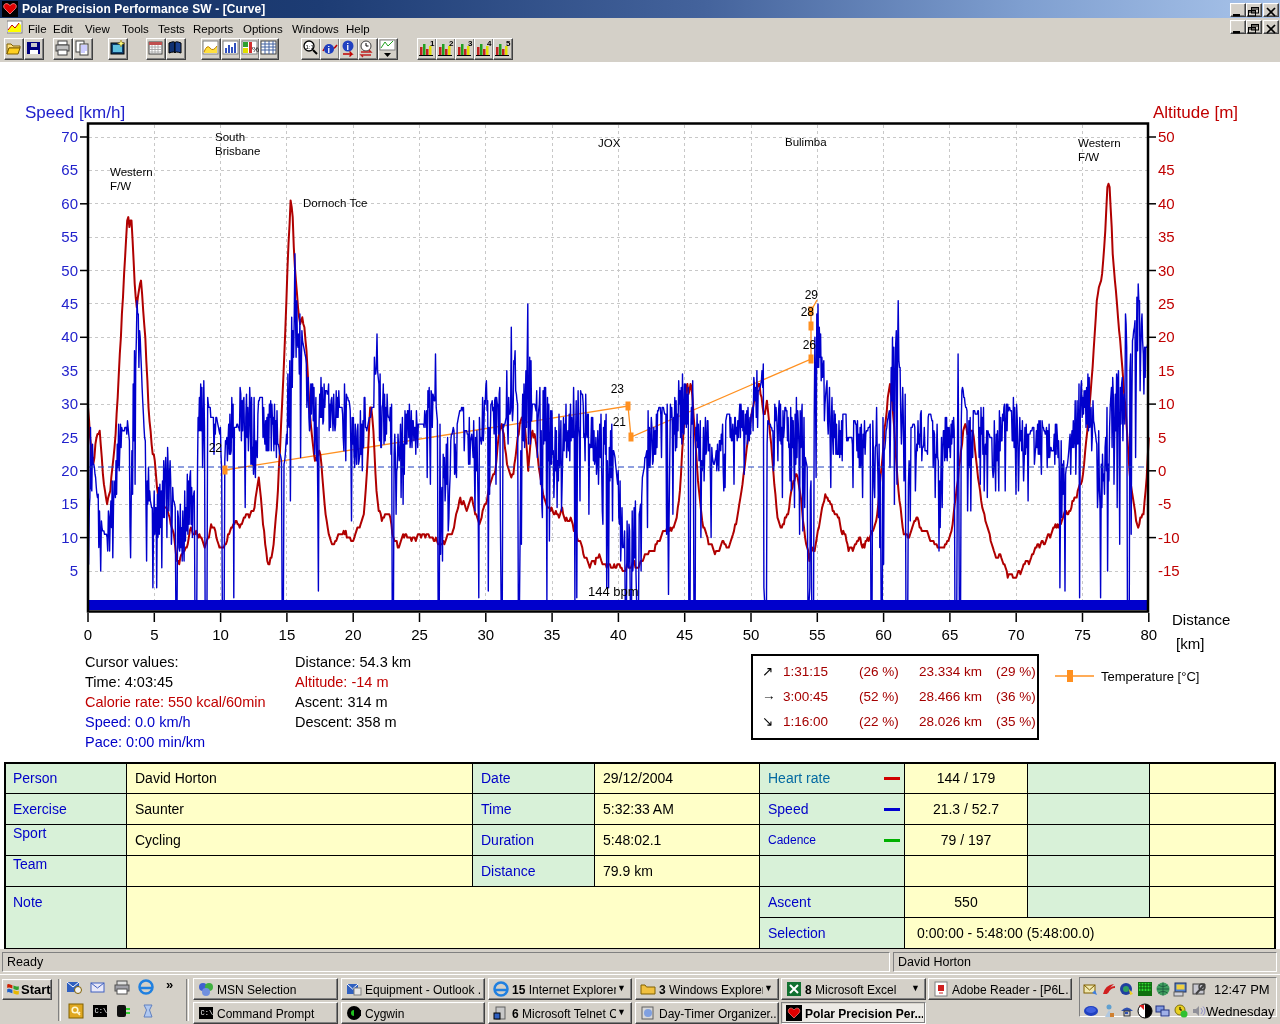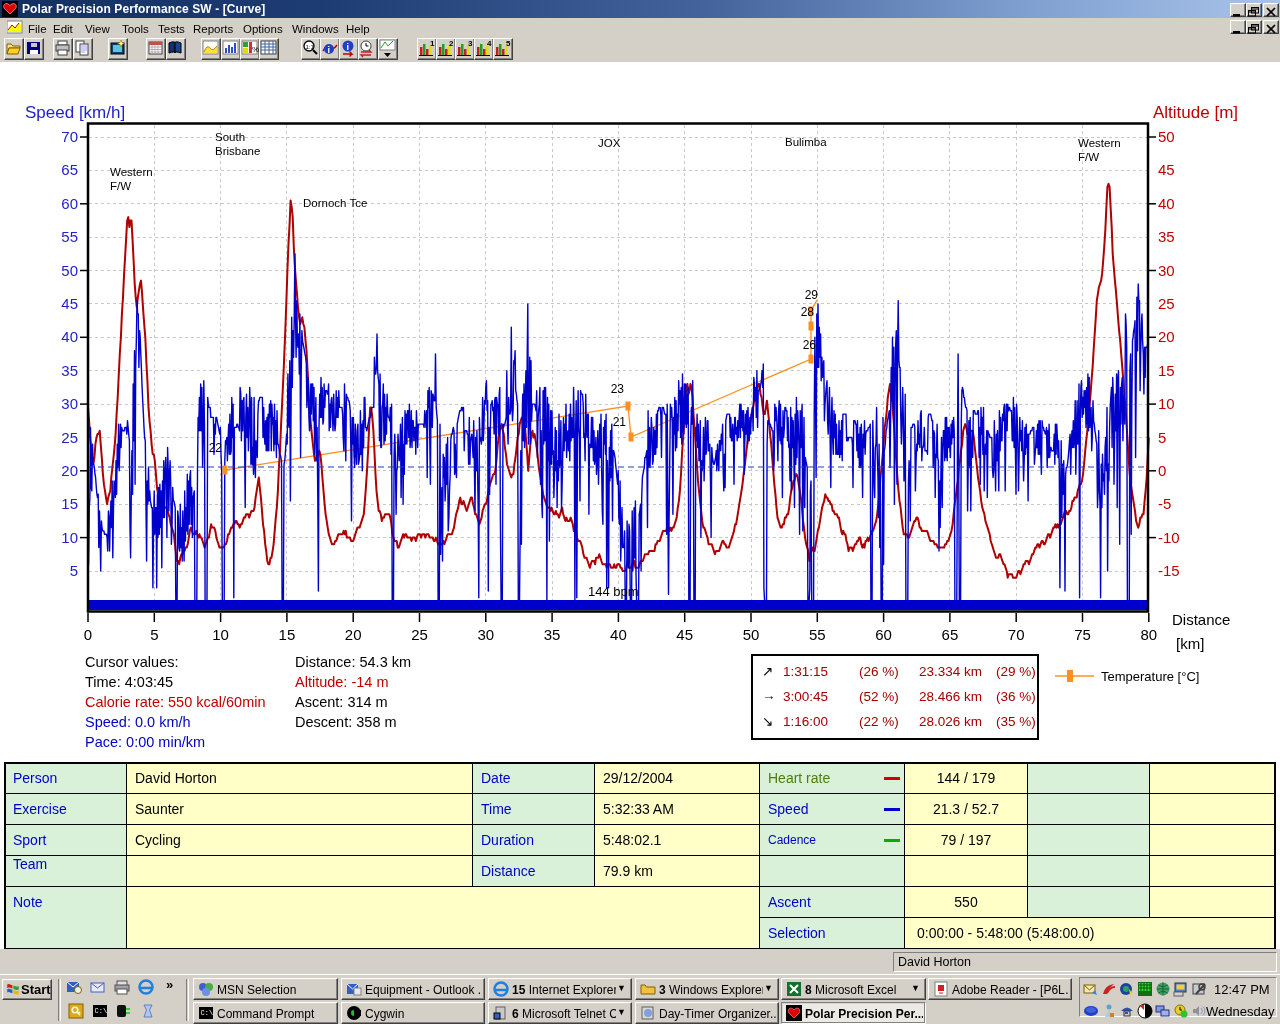--- a/index.html
+++ b/index.html
@@ -388,7 +388,7 @@
     </div>
     <div class="abs" style="left:595px;top:763px;width:165px;height:31px;background:#ffffc8;border-right:1px solid #000;border-bottom:1px solid #000;font-size:14px;display:flex;align-items:center;padding-left:8px;">29/12/2004</div>
     <div class="abs" style="left:760px;top:763px;width:145px;height:31px;background:#d8f1d8;border-right:1px solid #000;border-bottom:1px solid #000;font-size:14px;display:flex;align-items:center;padding-left:8px;">
-      <span style="color:#4d7c0f">Heart rate</span>
+      <span style="color:#0369a1">Heart rate</span>
       <span style="position:absolute;left:124px;top:14px;width:16px;height:3px;background:#d00000"></span>
     </div>
     <div class="abs" style="left:905px;top:763px;width:123px;height:31px;background:#ffffc8;border-right:1px solid #000;border-bottom:1px solid #000;font-size:14px;display:flex;align-items:center;justify-content:center;">144 / 179</div>

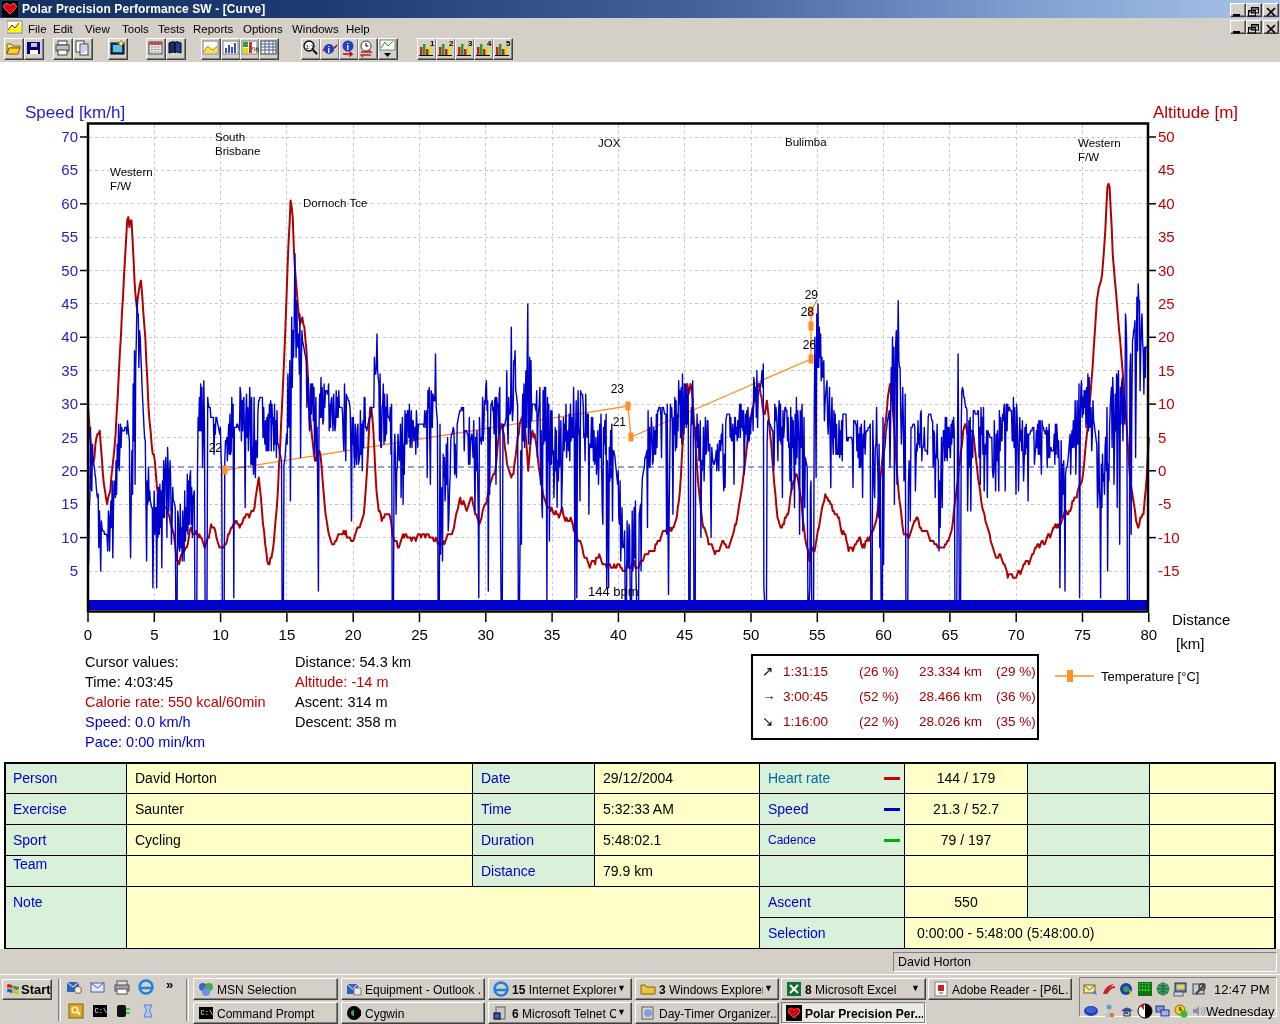--- a/index.html
+++ b/index.html
@@ -409,7 +409,7 @@
     <div class="abs" style="left:905px;top:794px;width:123px;height:31px;background:#ffffc8;border-right:1px solid #000;border-bottom:1px solid #000;font-size:14px;display:flex;align-items:center;justify-content:center;">21.3 / 52.7</div>
     <div class="abs" style="left:1028px;top:794px;width:122px;height:31px;background:#d8f1d8;border-right:1px solid #000;border-bottom:1px solid #000;font-size:14px;display:flex;align-items:center;padding-left:8px;"></div>
     <div class="abs" style="left:1150px;top:794px;width:125px;height:31px;background:#ffffc8;border-right:1px solid #000;border-bottom:1px solid #000;font-size:14px;display:flex;align-items:center;padding-left:8px;"></div>
-    <div class="abs" style="left:5px;top:825px;width:122px;height:31px;background:#d8f1d8;border-right:1px solid #000;border-bottom:1px solid #000;font-size:14px;display:flex;align-items:center;padding-left:8px;">
+    <div class="abs" style="left:5px;top:825px;width:122px;height:31px;background:#d8f1d8;border-right:1px solid #000;border-bottom:1px solid #000;font-size:14px;display:flex;align-items:flex-start;padding-left:8px;">
       <span style="color:#0000c8">Sport</span>
     </div>
     <div class="abs" style="left:127px;top:825px;width:346px;height:31px;background:#ffffc8;border-right:1px solid #000;border-bottom:1px solid #000;font-size:14px;display:flex;align-items:center;padding-left:8px;">Cycling</div>

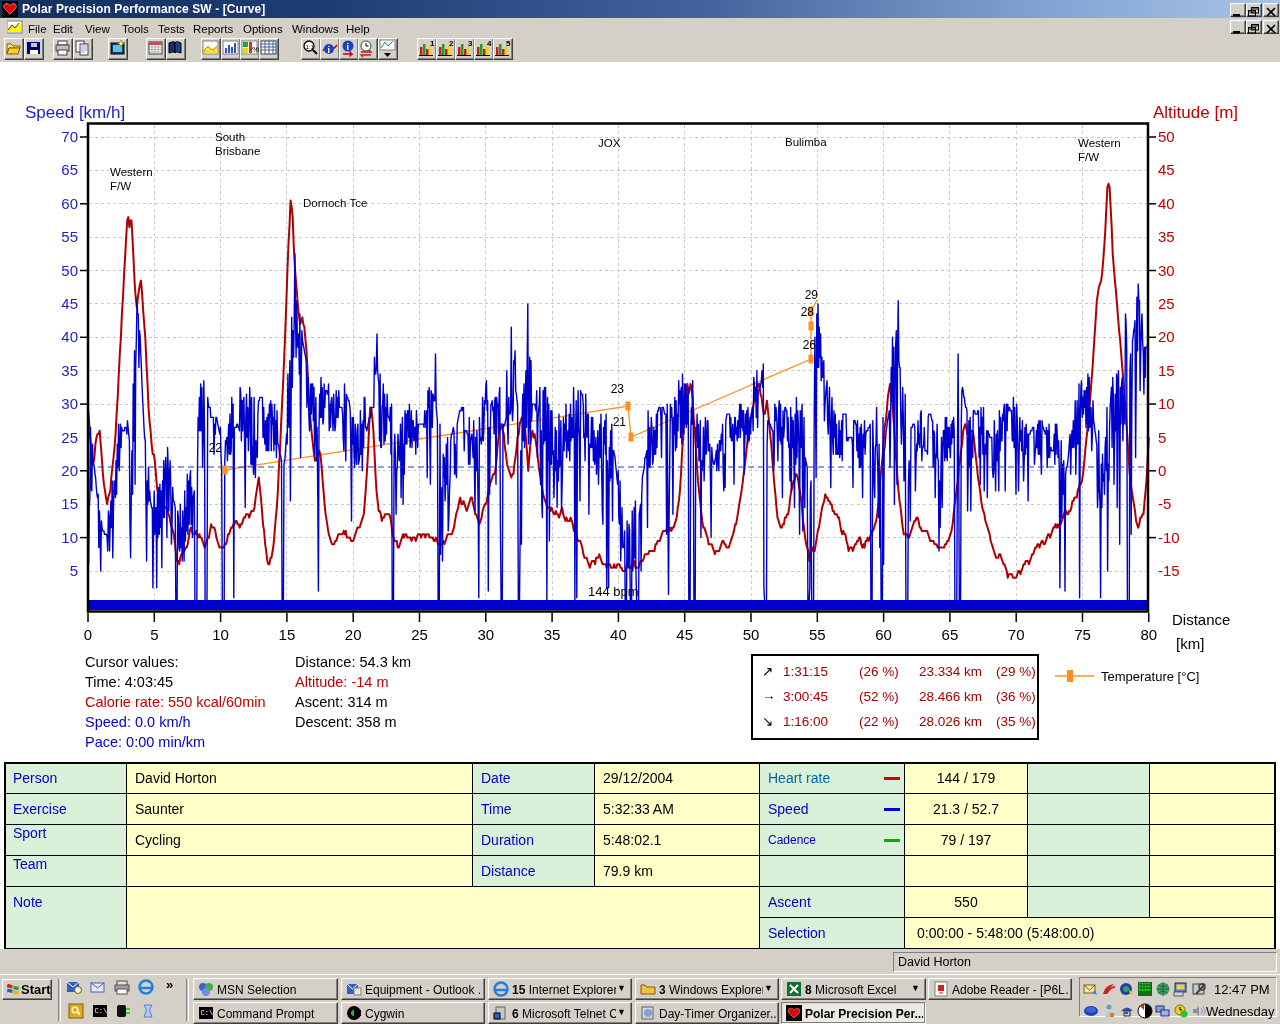--- a/index.html
+++ b/index.html
@@ -455,6 +455,7 @@
     <div class="abs" style="left:4px;top:762px;width:1272px;height:187px;border:2px solid #000;border-right:1px solid #000;border-bottom:1px solid #000"></div>
   </div>
 <div class="abs" style="left:0;top:949px;width:1280px;height:25px;background:#d4d0c8">
+ <div class="abs sunk" style="left:2px;top:3px;width:888px;height:20px;font-size:12.5px;padding:2px 4px;color:#000">Ready</div>
  <div class="abs sunk" style="left:893px;top:3px;width:384px;height:20px;font-size:12.5px;padding:2px 4px;color:#000">David Horton</div>
 </div>
 

